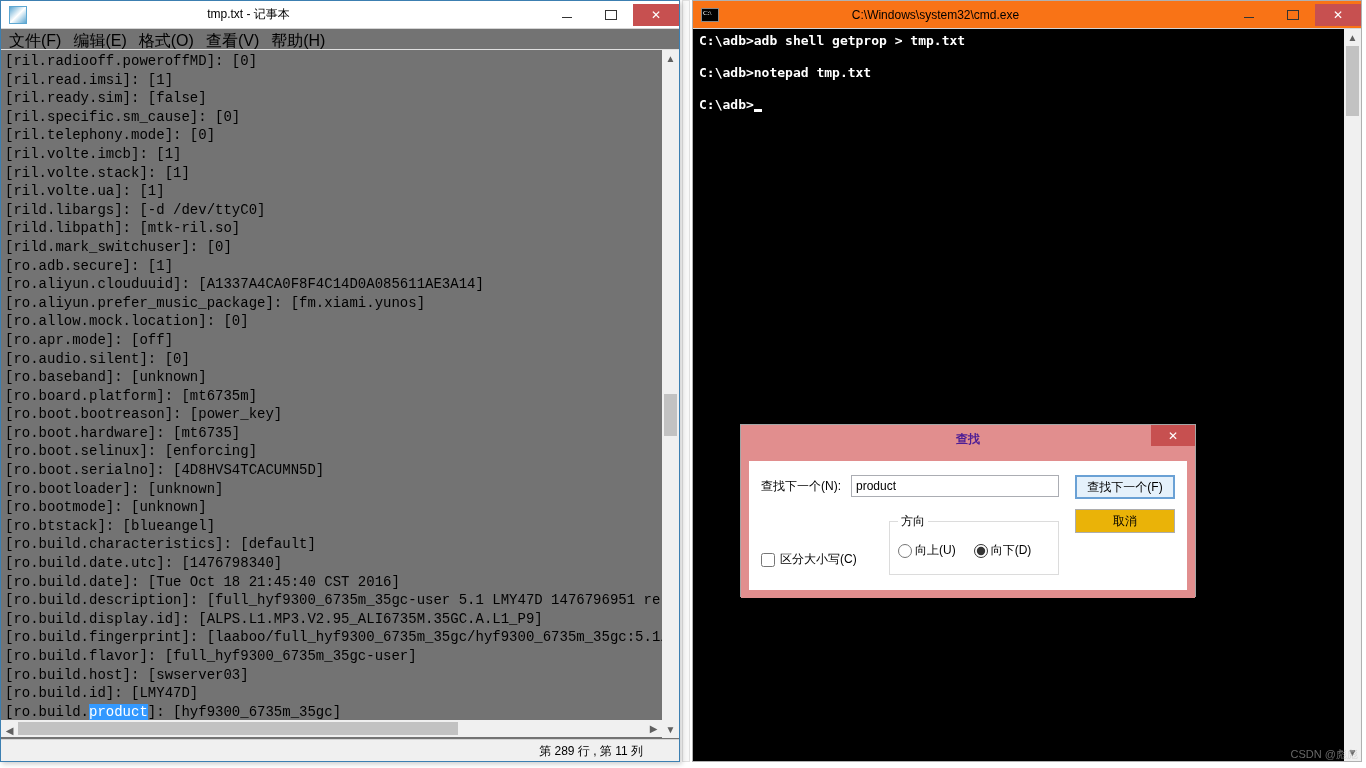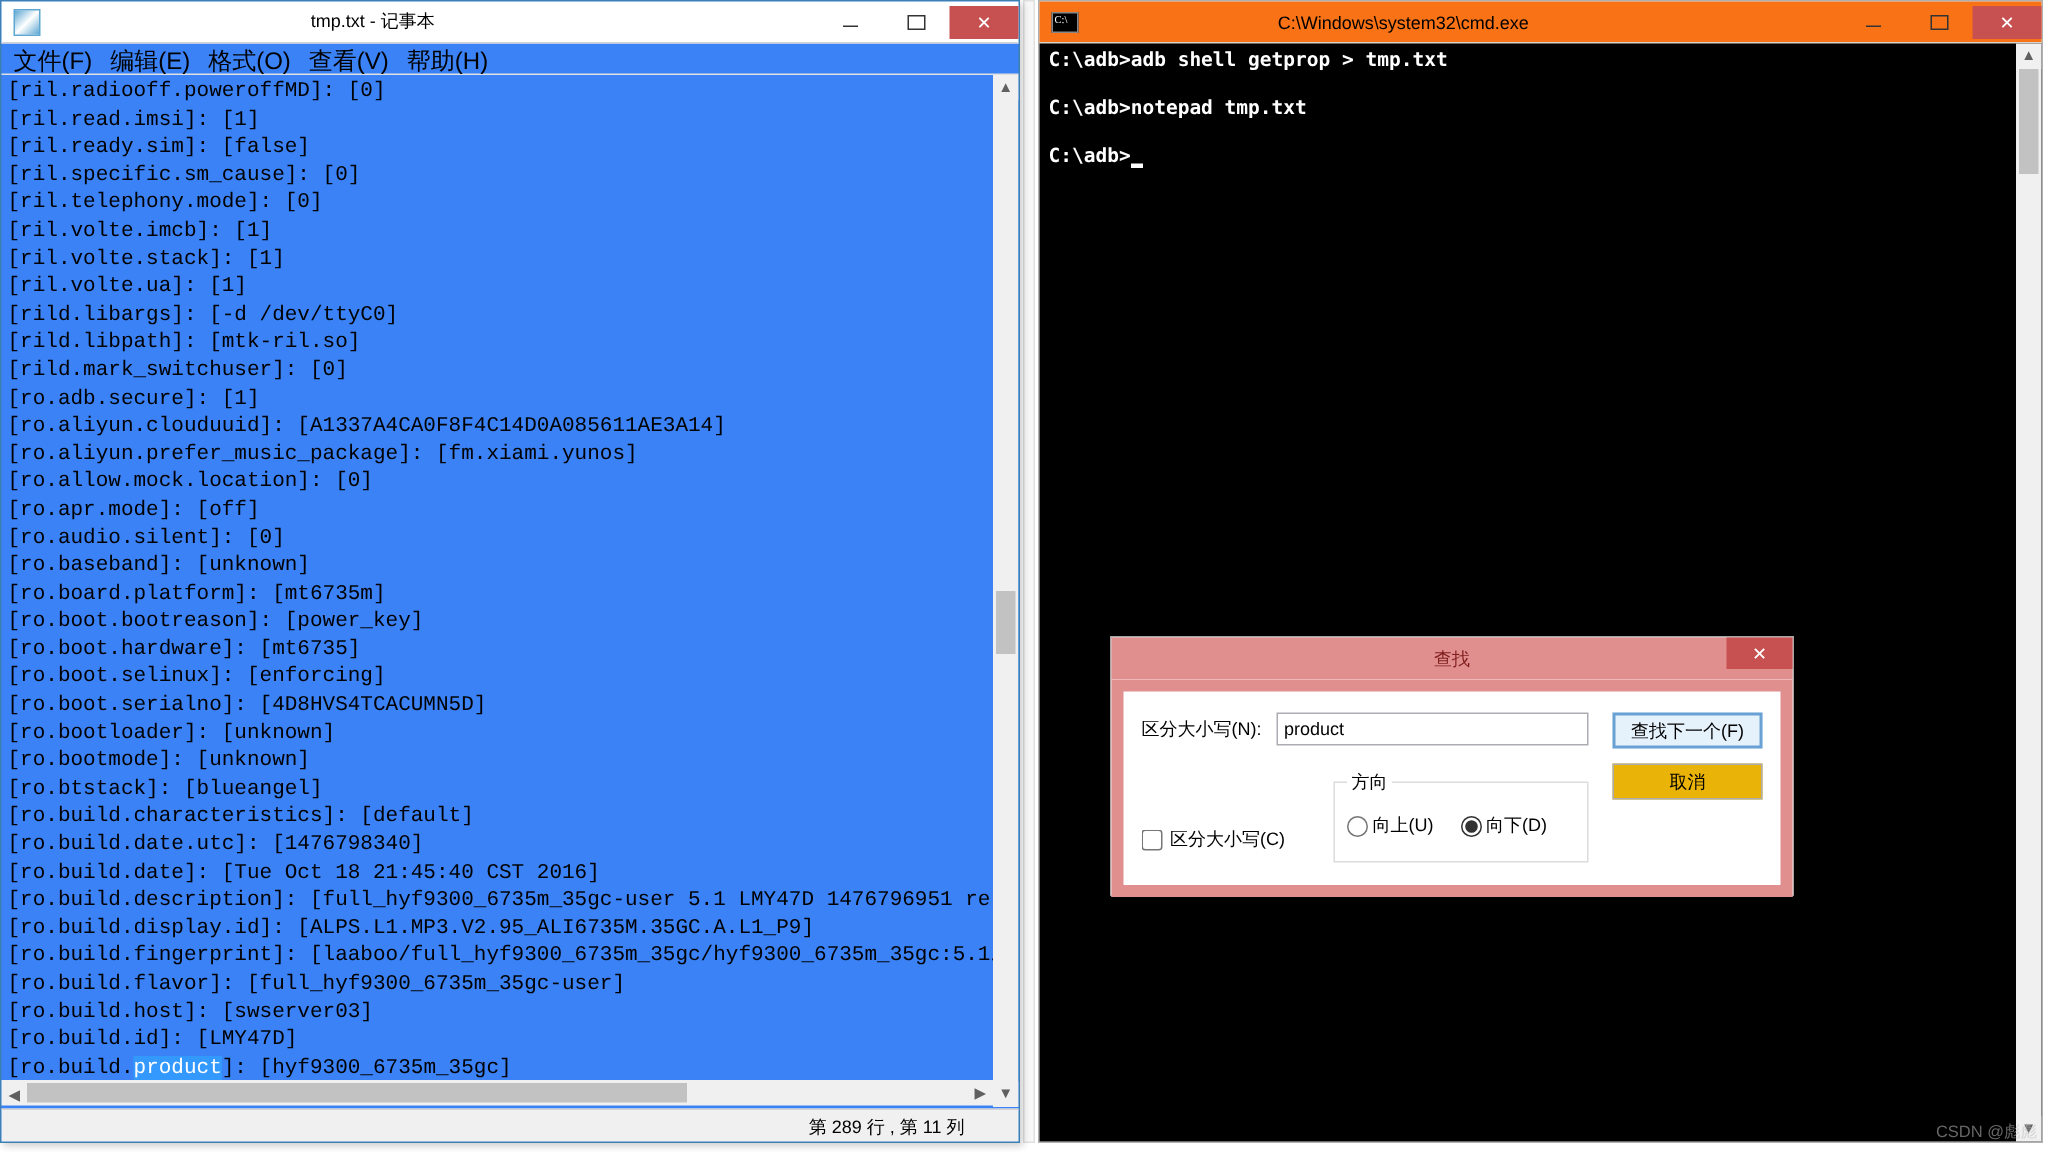--- a/index.html
+++ b/index.html
@@ -6,7 +6,7 @@
   body { font-family: "Microsoft YaHei", "Segoe UI", Tahoma, sans-serif; background: #fff; width: 1366px; height: 768px; overflow: hidden; position: relative; }
   
   
-  .notepad-window { position: absolute; left: 0px; top: 0px; width: 680px; height: 762px; background: #3b82f6; border: 1px solid #3c7fb1; box-shadow: 2px 2px 5px rgba(0,0,0,0.2); }
+  .notepad-window { position: absolute; left: 0px; top: 0px; width: 680px; height: 762px; background: #737373; border: 1px solid #3c7fb1; box-shadow: 2px 2px 5px rgba(0,0,0,0.2); }
   .notepad-titlebar { height: 28px; background: #fff; display: flex; align-items: center; border-bottom: 1px solid #d4d4d4; }
   .notepad-icon { width: 18px; height: 18px; margin: 0 5px 0 8px; background: linear-gradient(135deg, #5da7d2 0%, #fff 50%, #5da7d2 100%); border: 1px solid #5da7d2; }
   .notepad-title { flex: 1; font-size: 12px; color: #000; text-align: center; padding-right: 80px; }

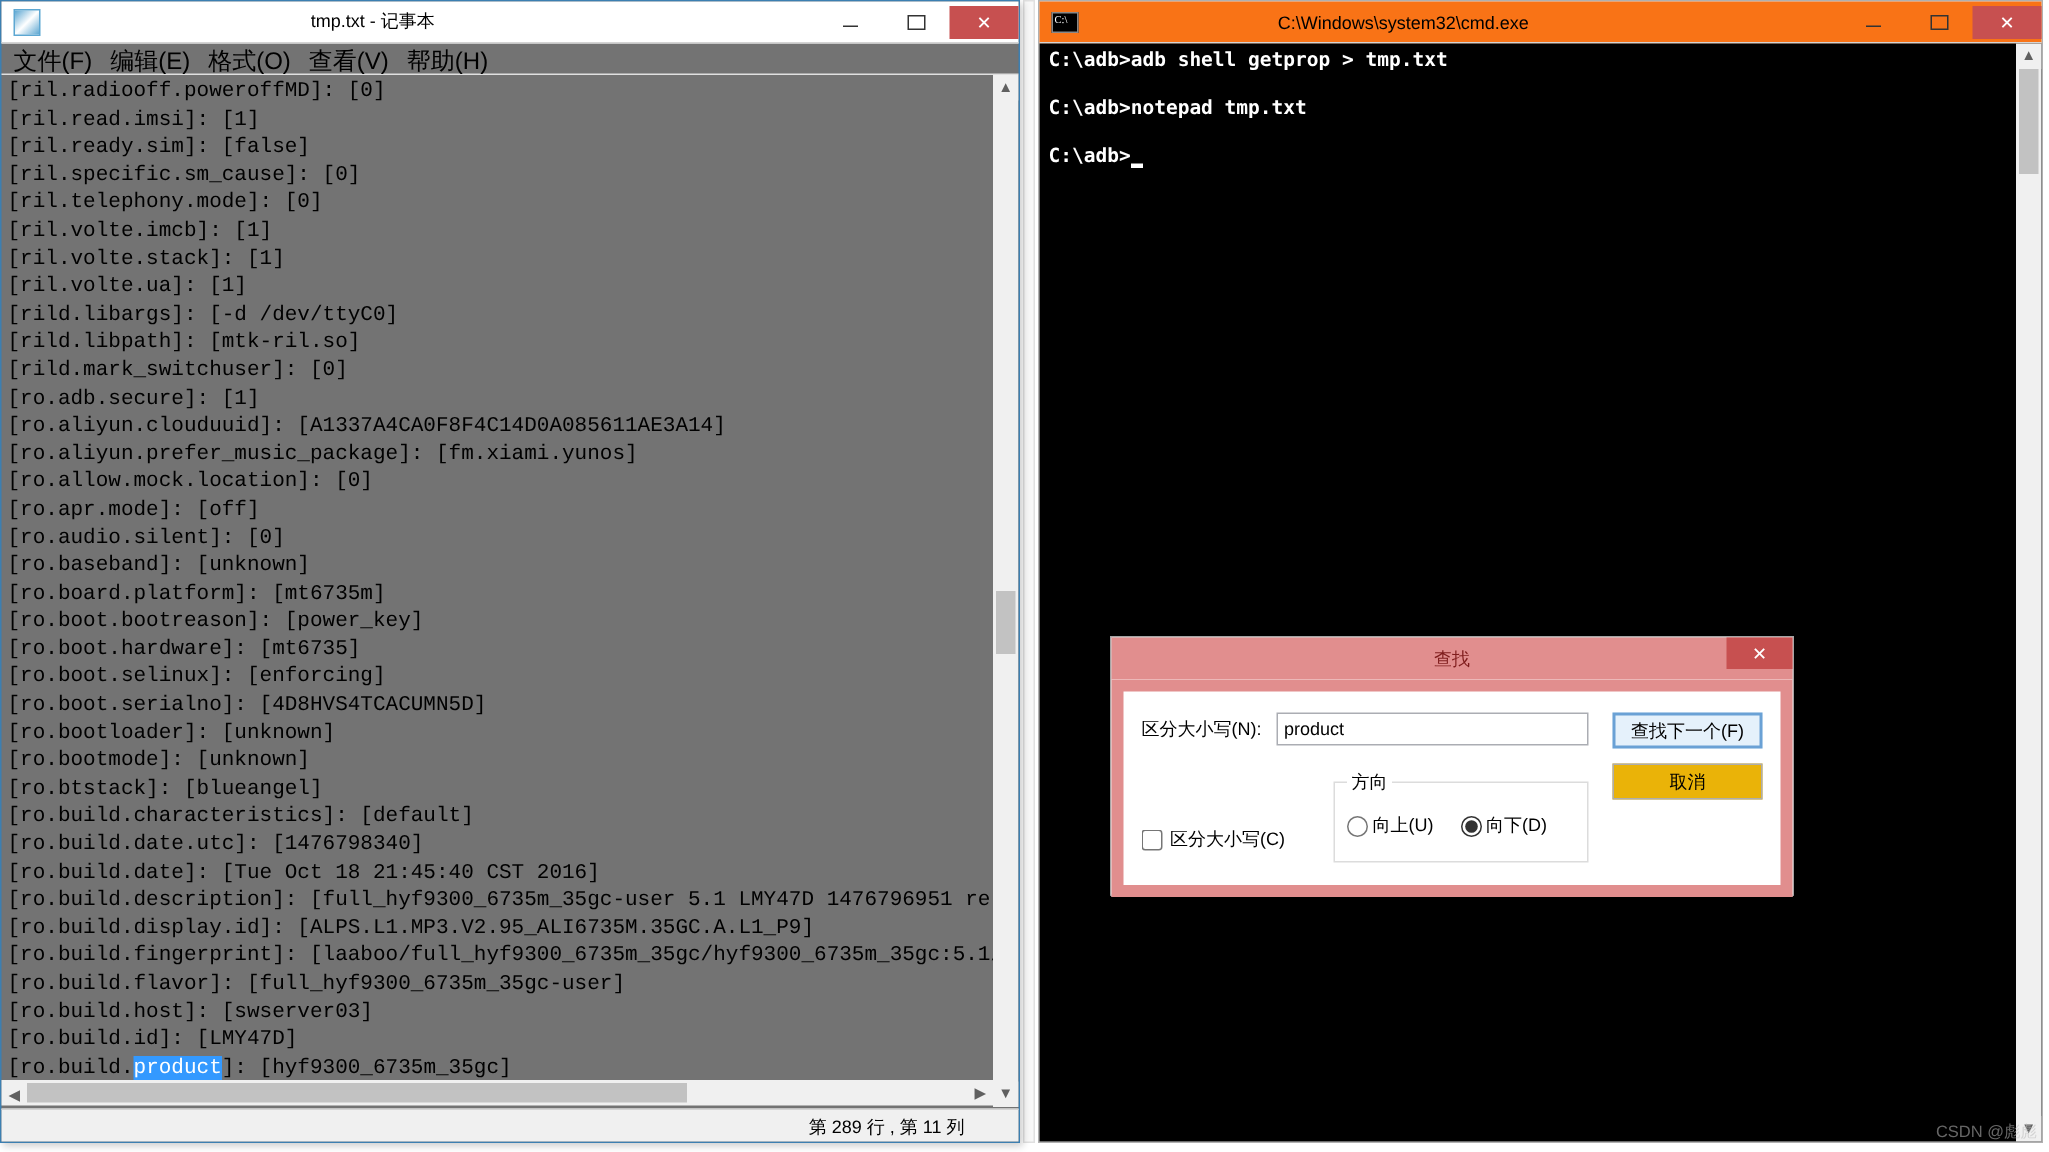--- a/index.html
+++ b/index.html
@@ -47,7 +47,7 @@
   
   .find-dialog { position: absolute; left: 740px; top: 424px; width: 456px; height: 173px; background: #fff; border: 1px solid #a5a5a5; box-shadow: 3px 3px 10px rgba(0,0,0,0.3); }
   .find-titlebar { height: 28px; background: #e18e8e; display: flex; align-items: center; justify-content: center; position:relative; }
-  .find-title { font-size: 12px; color: #7f1d1d; }
+  .find-title { font-size: 12px; color: #4c1d95; font-weight: bold; }
   .find-close { position:absolute; right:0; top:0; width: 44px; height: 21px; background: #c75050; color: #fff; display: flex; align-items: center; justify-content: center; font-size: 12px; }
   .find-body { border: 8px solid #e18e8e; height: 145px; padding: 14px 12px; font-size: 12px; background:#fff; position:relative; }
   .find-row1 { display:flex; align-items:center; gap:10px; }

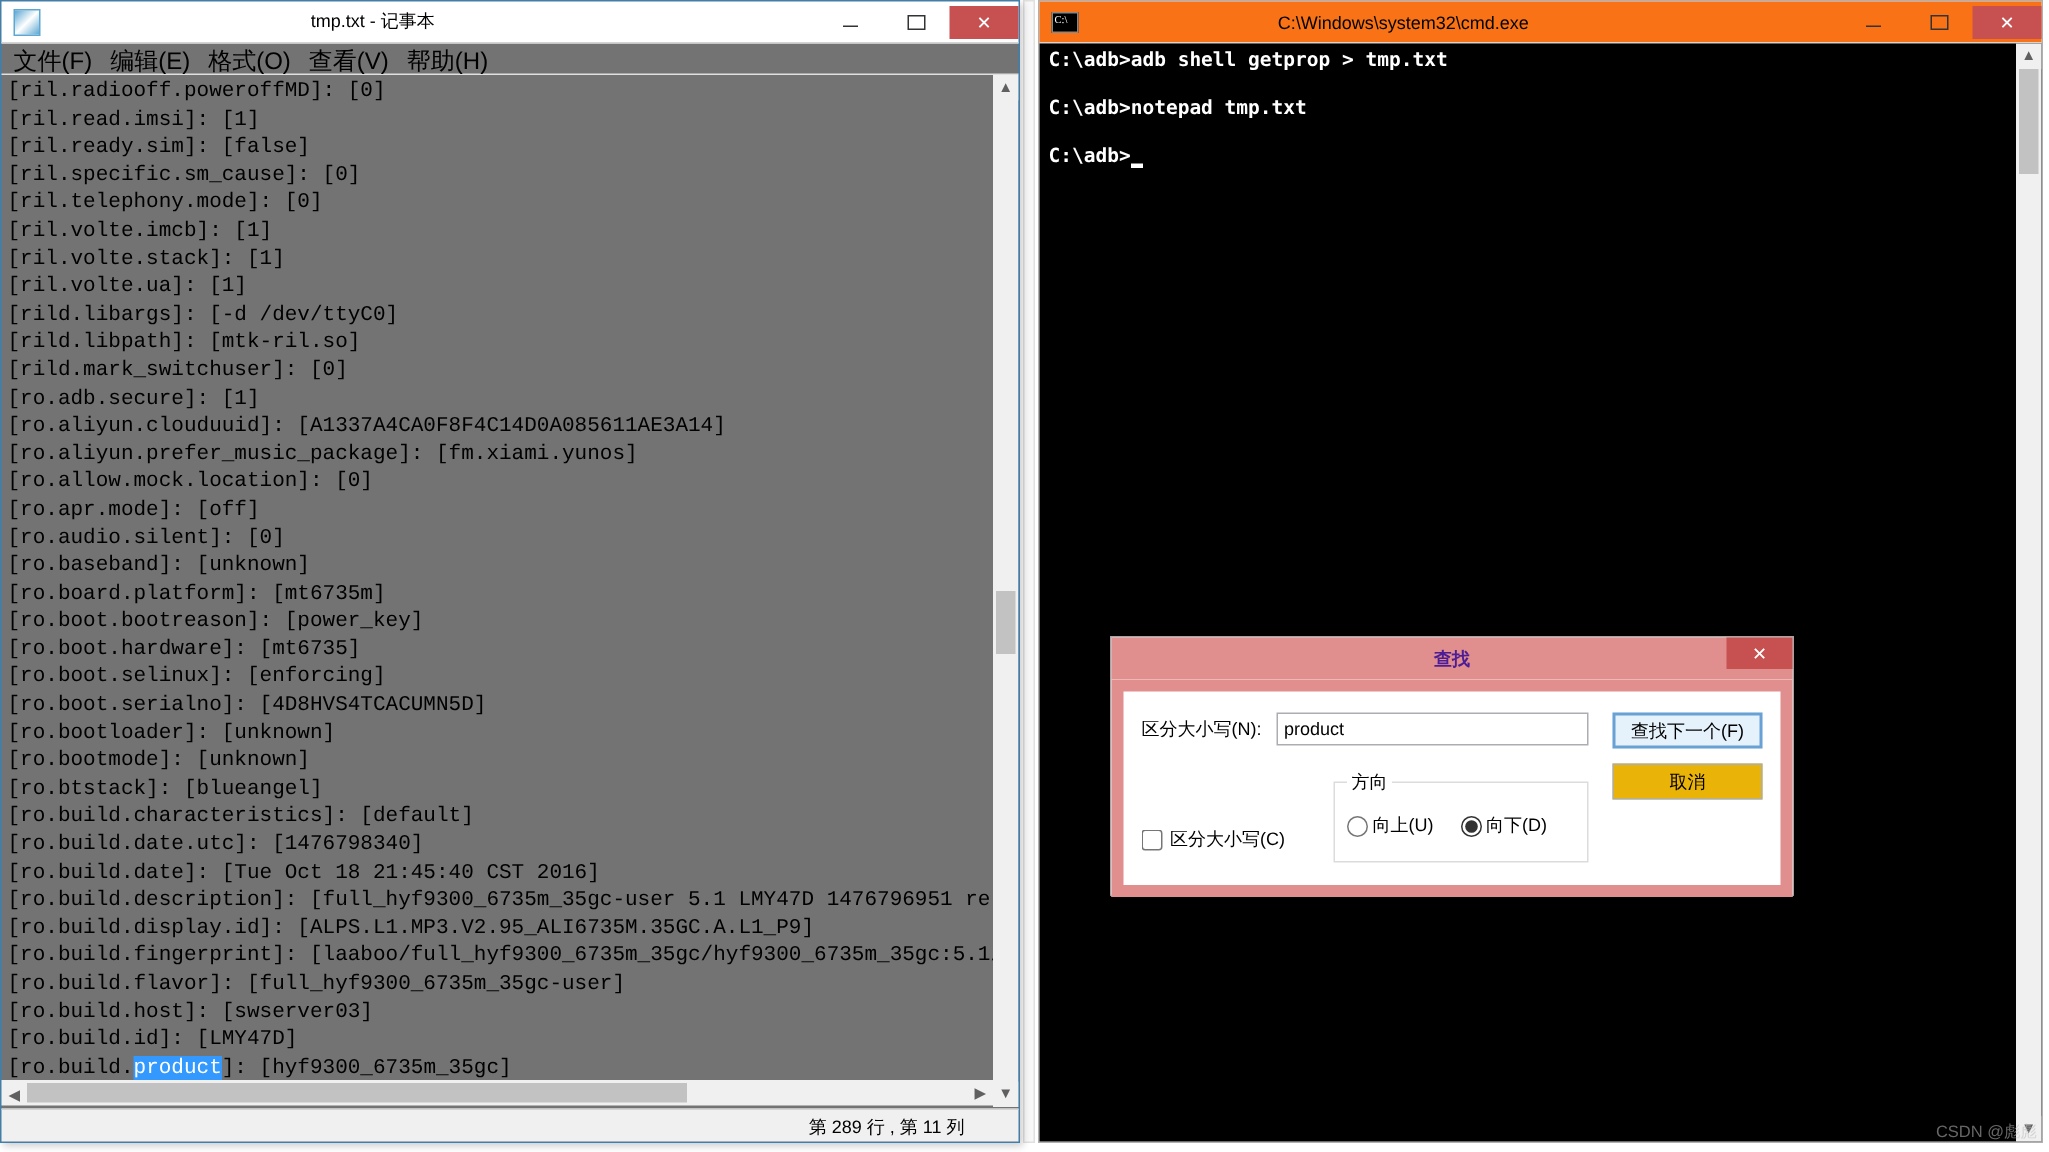--- a/index.html
+++ b/index.html
@@ -177,7 +177,7 @@
   </div>
   <div class="find-body">
     <div class="find-row1">
-      <span class="find-label">区分大小写(N):</span>
+      <span class="find-label">查找下一个(N):</span>
       <input class="find-input" type="text" value="product" style="">
     </div>
     <div class="find-col-right">

